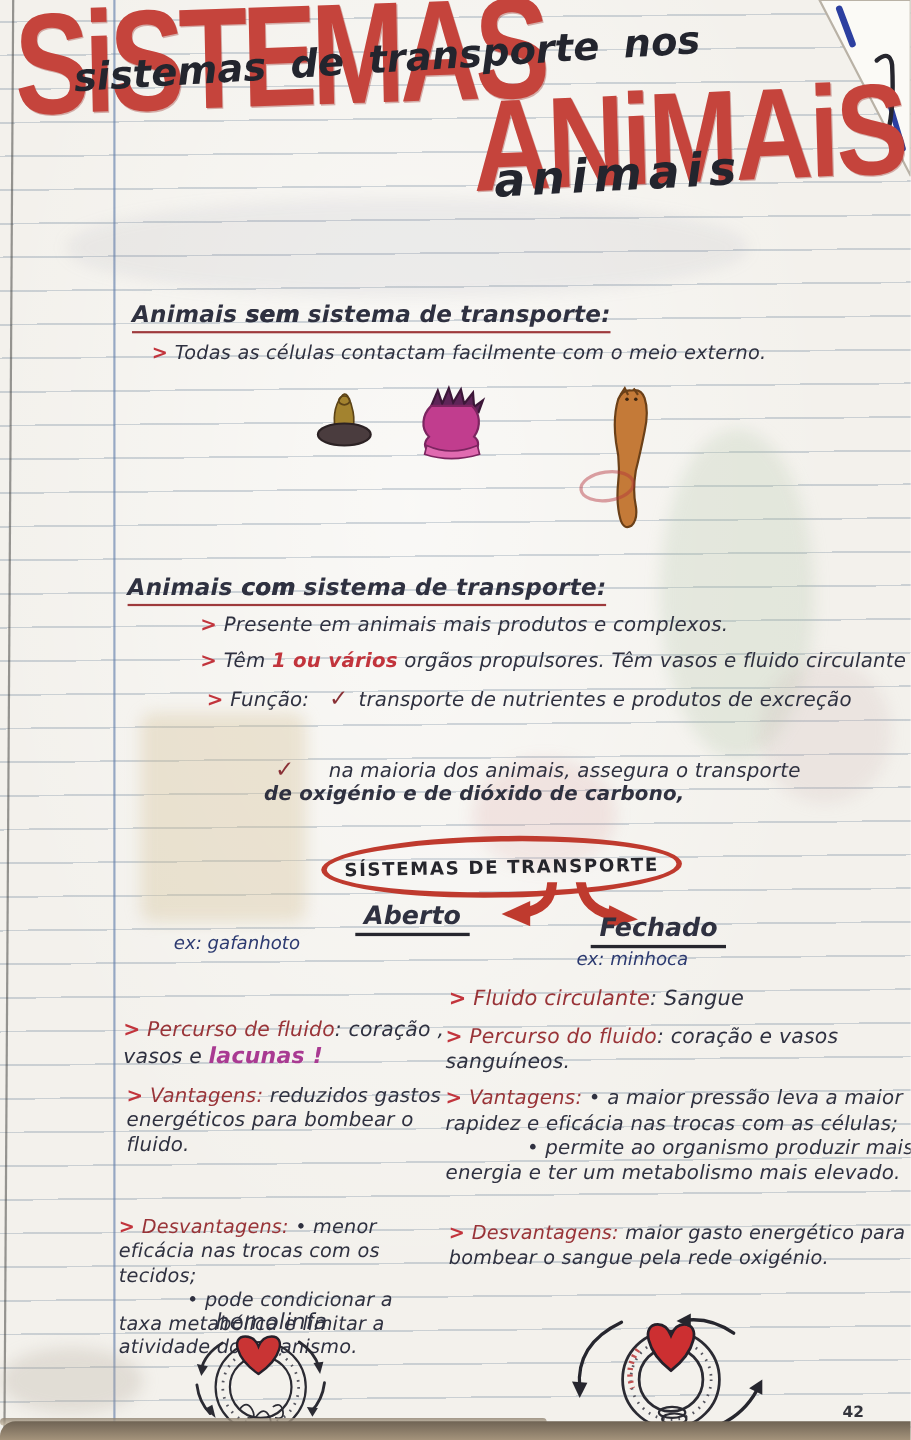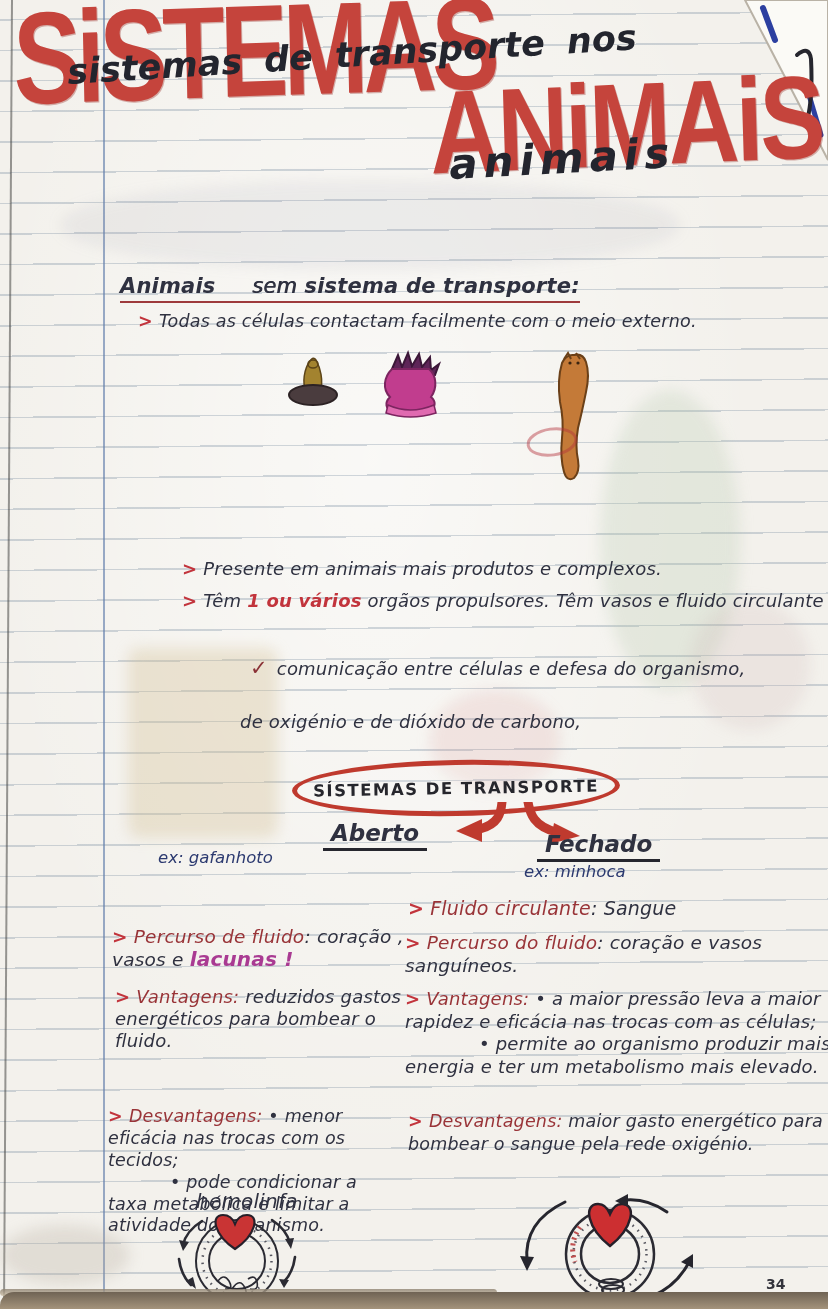--- a/index.html
+++ b/index.html
@@ -37,7 +37,7 @@
   .magenta{color:#a93a92; font-weight:bold;}
   .marker{color:#c2343c; font-weight:bold; font-style:normal; margin-right:6px;}
   .checkmark{color:#8a3136; font-style:normal; font-size:21px; margin-right:9px;}
-  .boldseg{font-weight:normal; text-shadow:.6px 0 0 #2f3140;margin-left:29px;}
+  .boldseg{font-weight:bold; text-shadow:.6px 0 0 #2f3140;}
 
   .title-red{
     position:absolute; font-family:"Liberation Sans","DejaVu Sans",sans-serif;

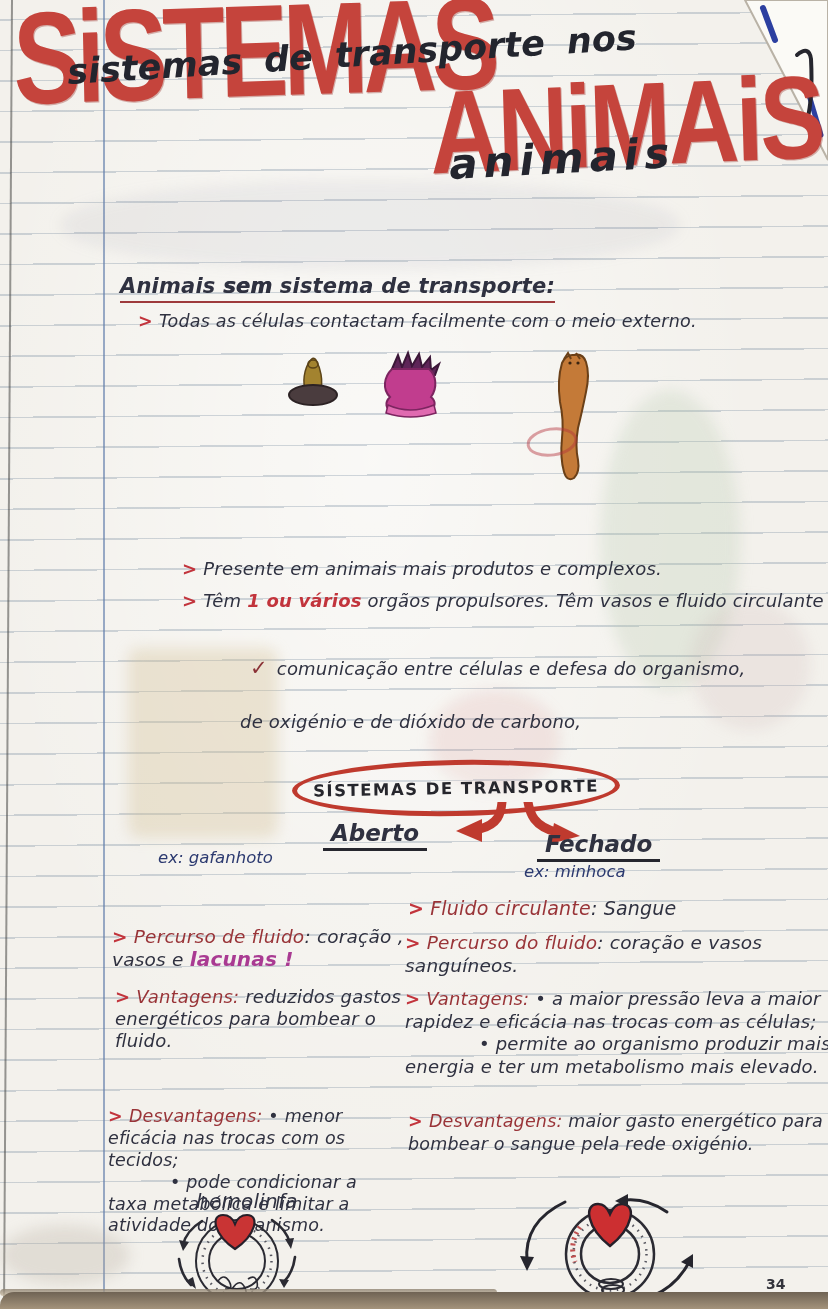--- a/index.html
+++ b/index.html
@@ -122,6 +122,9 @@
     <ellipse cx="272" cy="95" rx="24" ry="13" fill="none" stroke="rgba(180,50,60,.45)" stroke-width="3" transform="rotate(-8 272 95)"></ellipse>
   </svg>
 
+  <div class="abs hw" style="left:116px; top:522px;">
+    <span class="sec-head"><span>Animais </span><span class="boldseg">com</span><span> sistema de transporte:</span></span>
+  </div>
   <div class="abs hw nowrap" style="left:182px; top:558px; font-size:18px;">
     <span class="marker">&gt;</span><span>Presente em animais mais produtos e complexos.</span>
   </div>

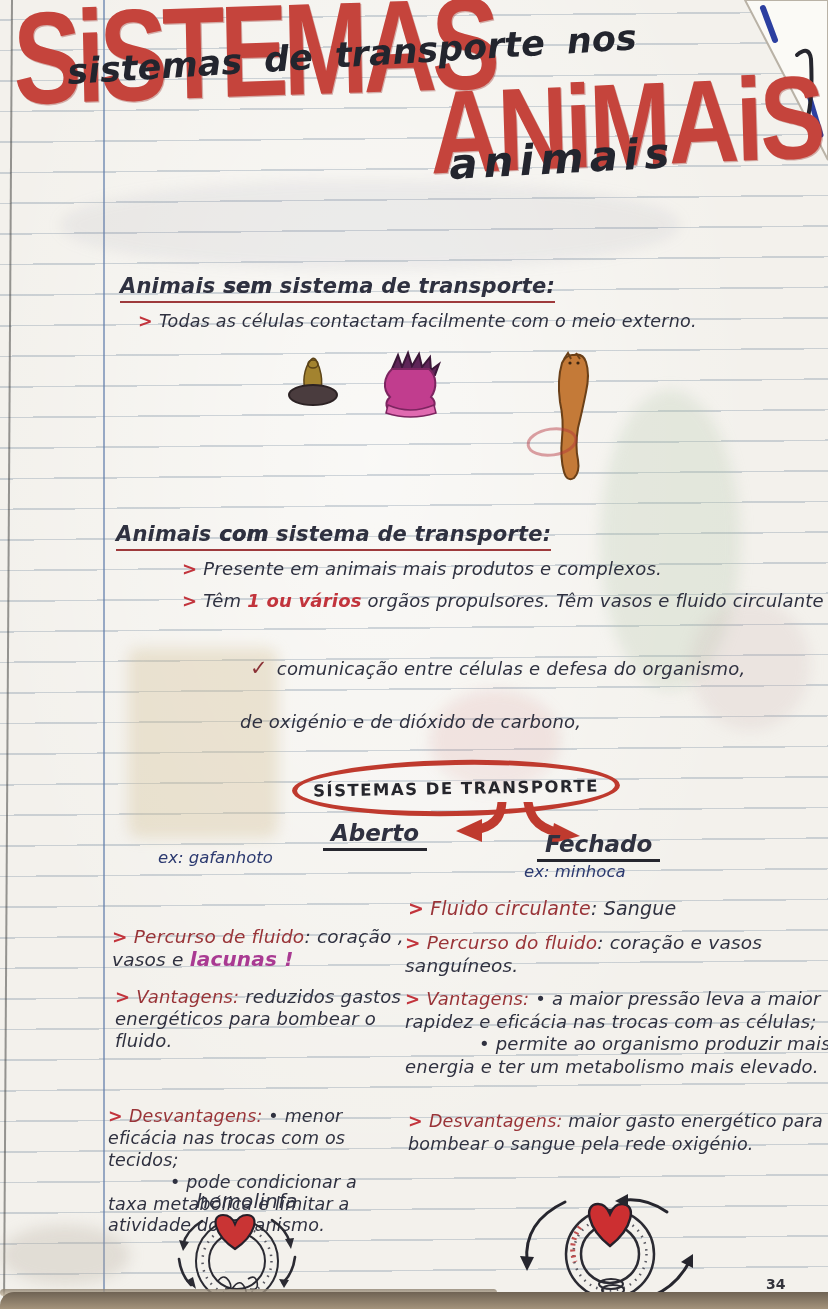--- a/index.html
+++ b/index.html
@@ -130,6 +130,10 @@
   </div>
   <div class="abs hw nowrap" style="left:182px; top:590px; font-size:18px; width:660px;">
     <span class="marker">&gt;</span><span>Têm </span><span class="redink" style="font-weight:bold;">1 ou vários</span><span> orgãos propulsores. Têm vasos e fluido circulante</span>
+  </div>
+  <div class="abs hw nowrap" style="left:188px; top:623px; font-size:18px;">
+    <span class="marker">&gt;</span><span>Função:</span>
+    <span class="checkmark" style="margin-left:12px;">✓</span><span>transporte de nutrientes e produtos de excreção</span>
   </div>
   <div class="abs hw nowrap" style="left:250px; top:656px; font-size:18px;">
     <span class="checkmark">✓</span><span>comunicação entre células e defesa do organismo,</span>

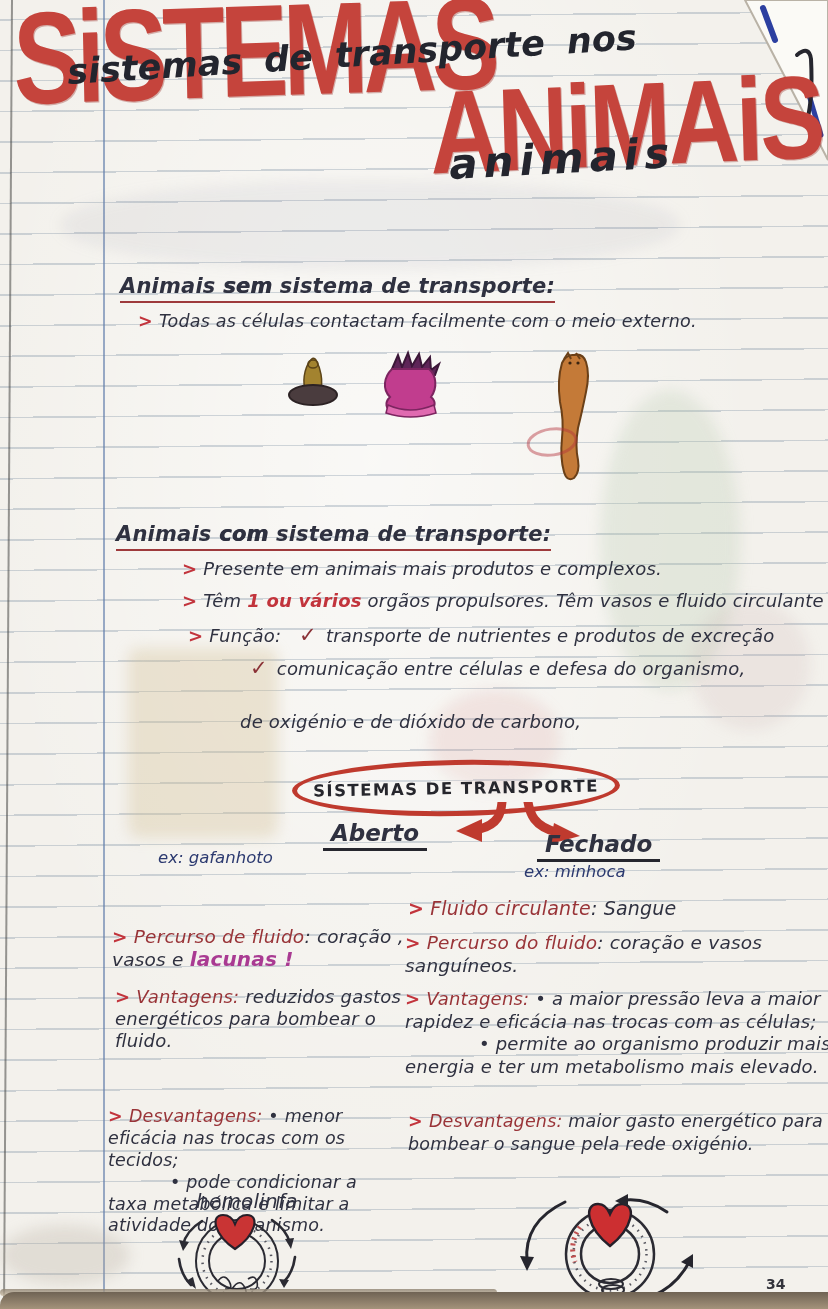--- a/index.html
+++ b/index.html
@@ -134,9 +134,6 @@
   <div class="abs hw nowrap" style="left:188px; top:623px; font-size:18px;">
     <span class="marker">&gt;</span><span>Função:</span>
     <span class="checkmark" style="margin-left:12px;">✓</span><span>transporte de nutrientes e produtos de excreção</span>
-  </div>
-  <div class="abs hw nowrap" style="left:250px; top:656px; font-size:18px;">
-    <span class="checkmark">✓</span><span>comunicação entre células e defesa do organismo,</span>
   </div>
   <div class="abs hw nowrap" style="left:240px; top:711px; font-size:18px;">de oxigénio e de dióxido de carbono,</div>
 

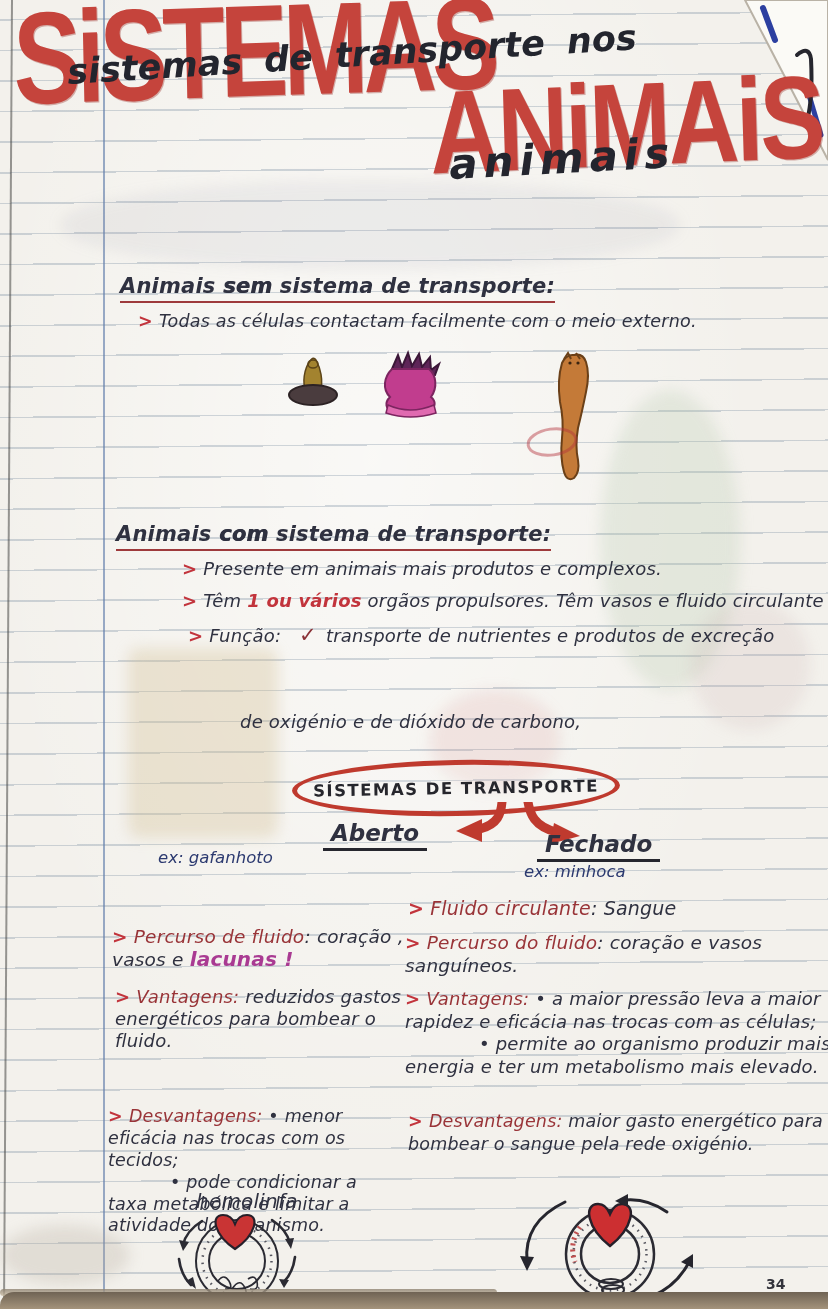--- a/index.html
+++ b/index.html
@@ -134,6 +134,9 @@
   <div class="abs hw nowrap" style="left:188px; top:623px; font-size:18px;">
     <span class="marker">&gt;</span><span>Função:</span>
     <span class="checkmark" style="margin-left:12px;">✓</span><span>transporte de nutrientes e produtos de excreção</span>
+  </div>
+  <div class="abs hw nowrap" style="left:250px; top:687px; font-size:18px;">
+    <span class="checkmark">✓</span><span style="margin-left:22px;">na maioria dos animais, assegura o transporte</span>
   </div>
   <div class="abs hw nowrap" style="left:240px; top:711px; font-size:18px;">de oxigénio e de dióxido de carbono,</div>
 

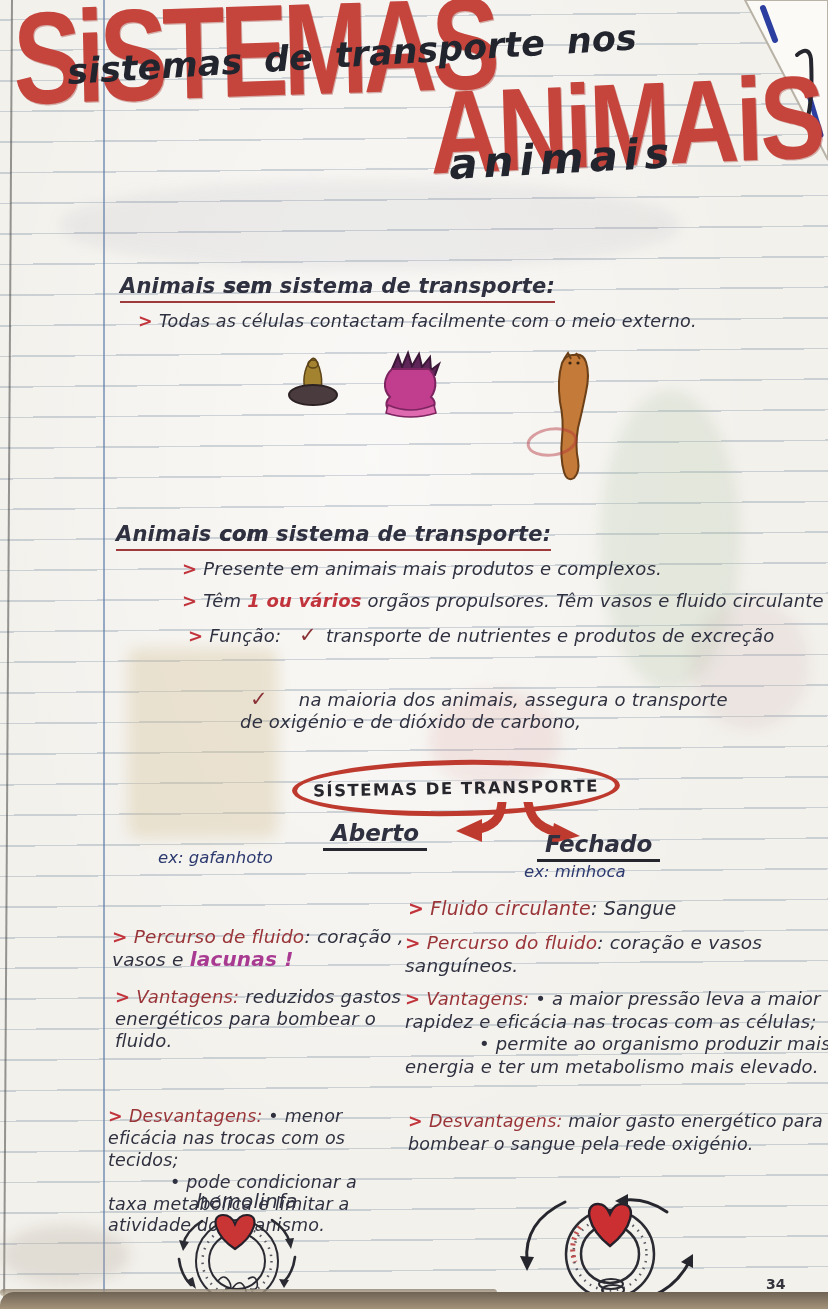--- a/index.html
+++ b/index.html
@@ -138,7 +138,7 @@
   <div class="abs hw nowrap" style="left:250px; top:687px; font-size:18px;">
     <span class="checkmark">✓</span><span style="margin-left:22px;">na maioria dos animais, assegura o transporte</span>
   </div>
-  <div class="abs hw nowrap" style="left:240px; top:711px; font-size:18px;">de oxigénio e de dióxido de carbono,</div>
+  <div class="abs hw nowrap" style="left:240px; top:711px; font-size:18px;font-weight:bold;">de oxigénio e de dióxido de carbono,</div>
 
   <div class="oval">
     <span>SÍSTEMAS DE TRANSPORTE</span>

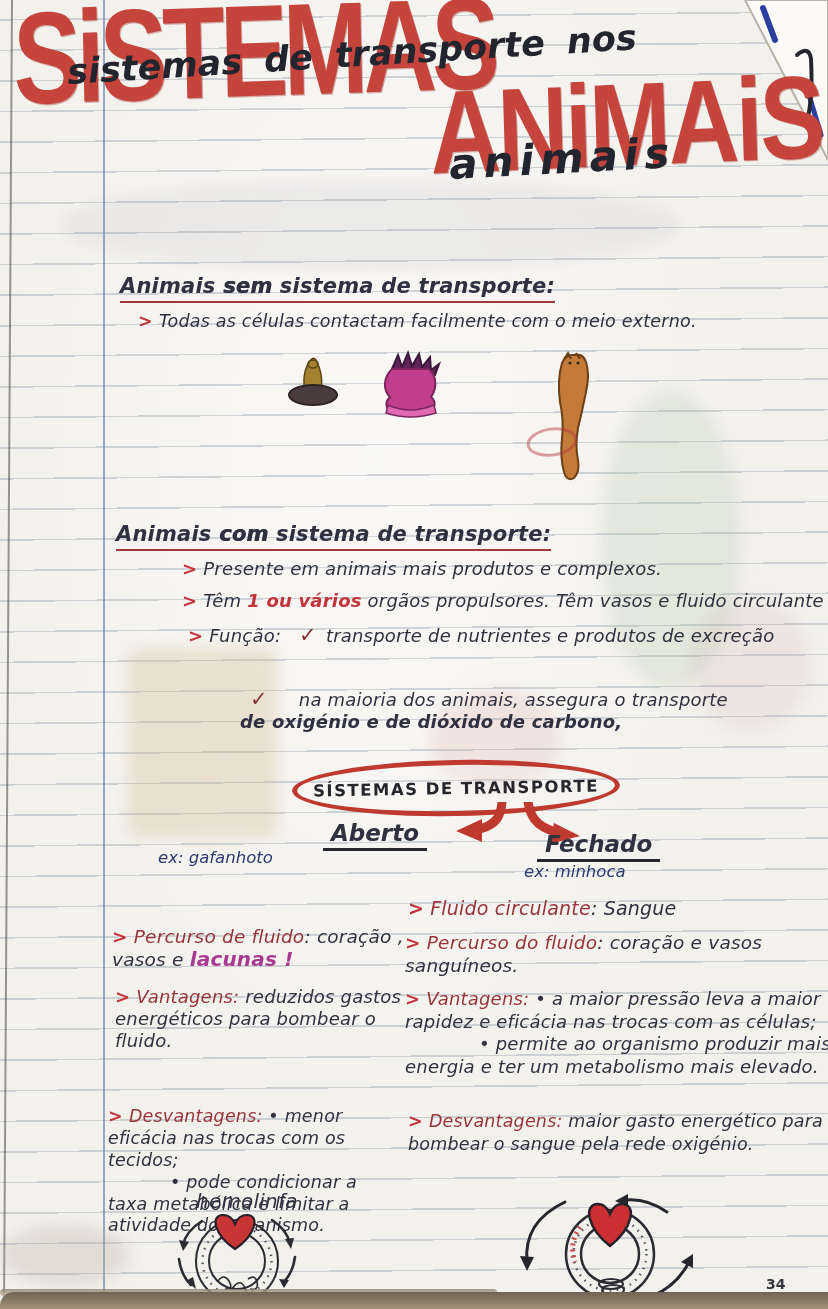--- a/index.html
+++ b/index.html
@@ -227,7 +227,7 @@
     </g>
   </svg>
 
-  <div class="pagenum">34</div>
+  <div class="pagenum">42</div>
 
   <div class="desk2"></div>
   <div class="desk"></div>

